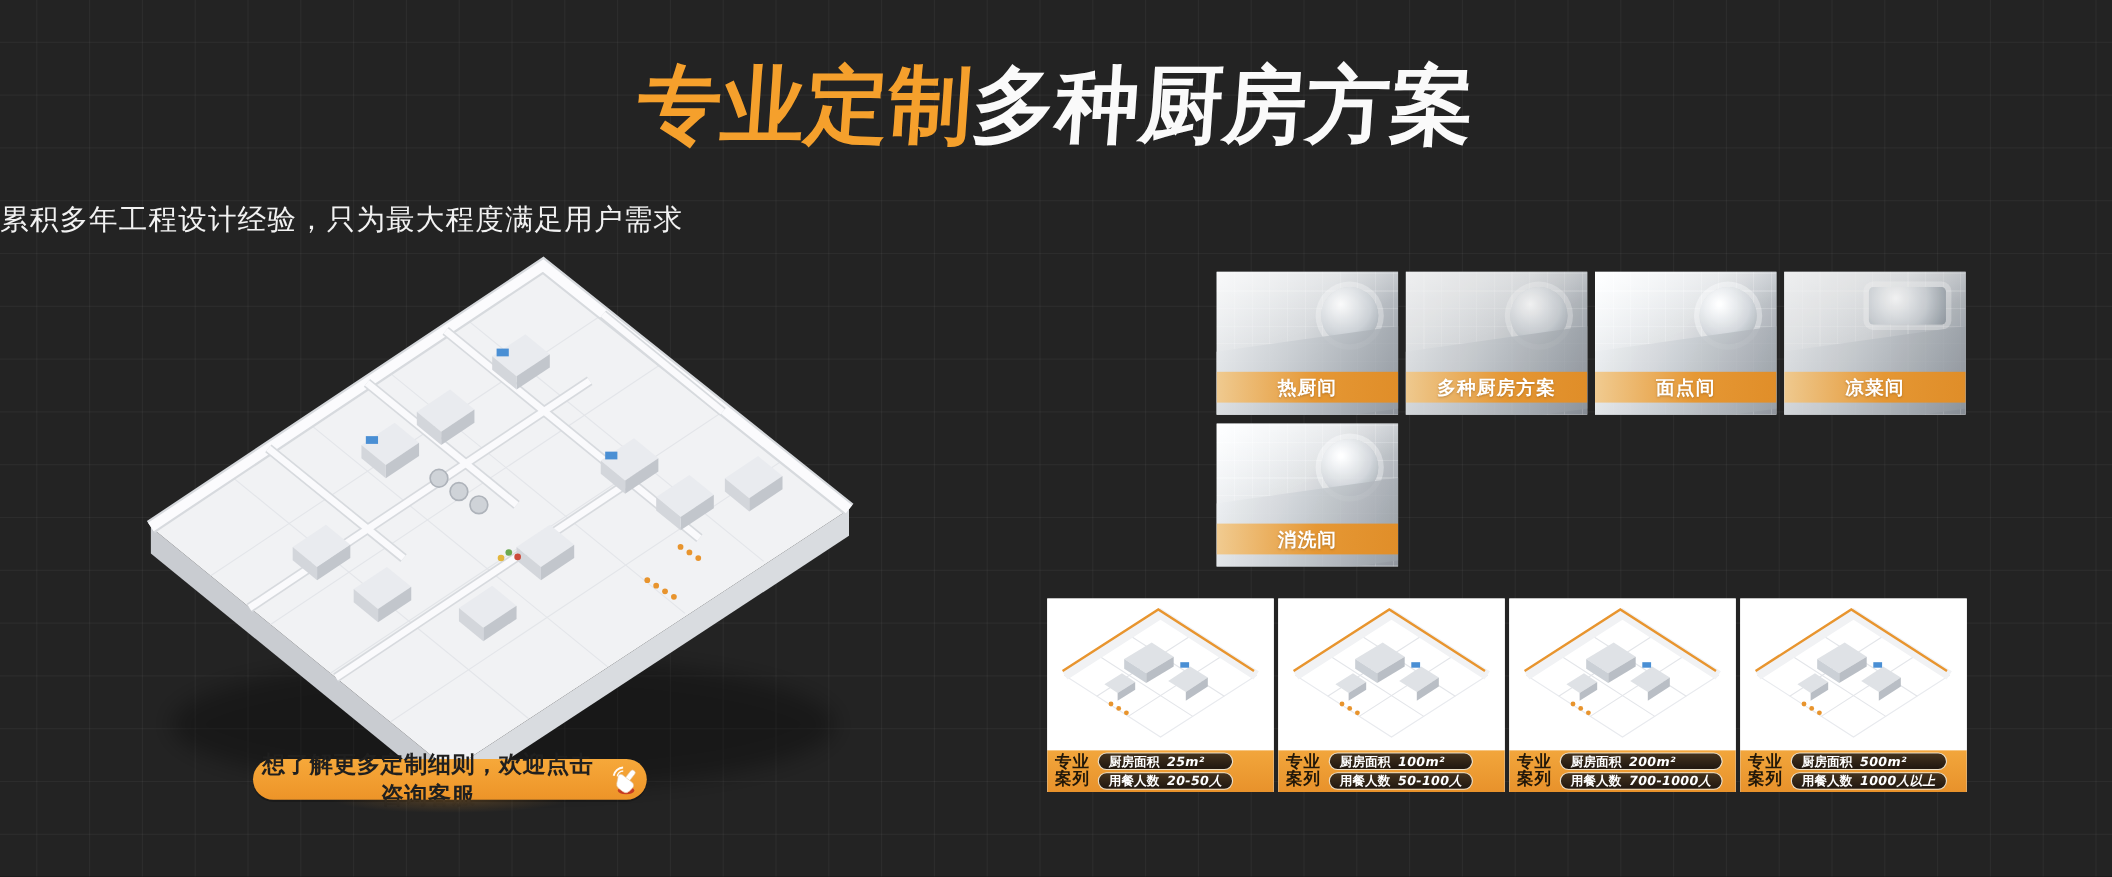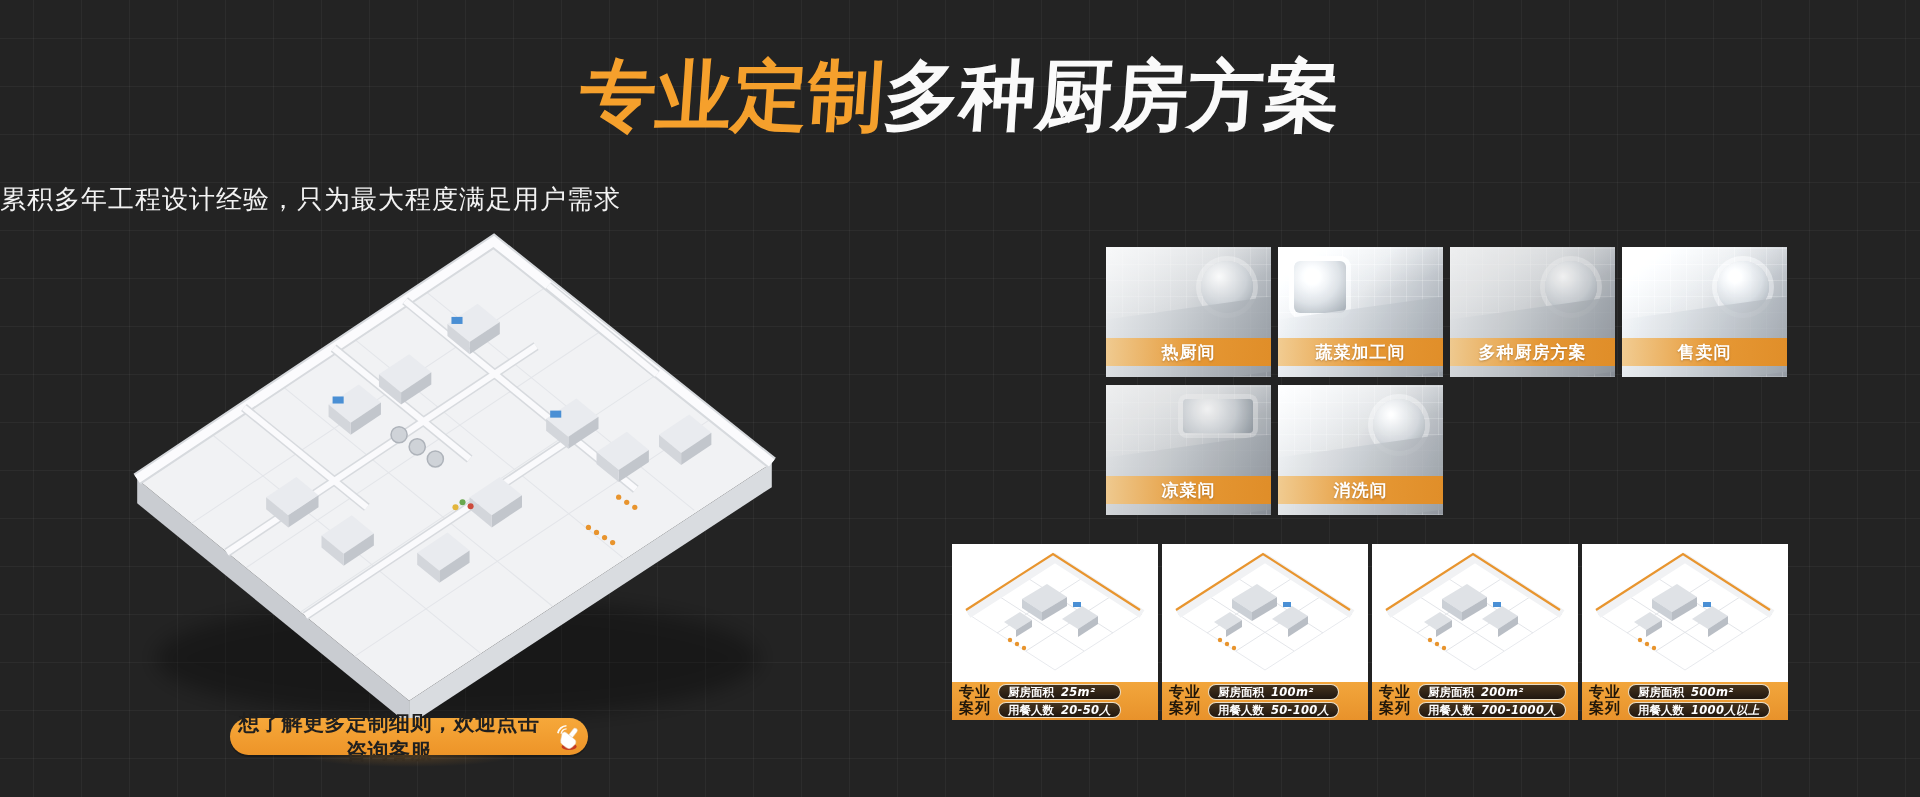--- a/index.html
+++ b/index.html
@@ -253,10 +253,6 @@
     <div class="room-tile p1">
       <div class="room-photo"></div>
       <div class="room-label">热厨间</div>
-    </div>
-    <div class="room-tile p2">
-      <div class="room-photo"></div>
-      <div class="room-label">蔬菜加工间</div>
     </div>
     <div class="room-tile p3">
       <div class="room-photo"></div>

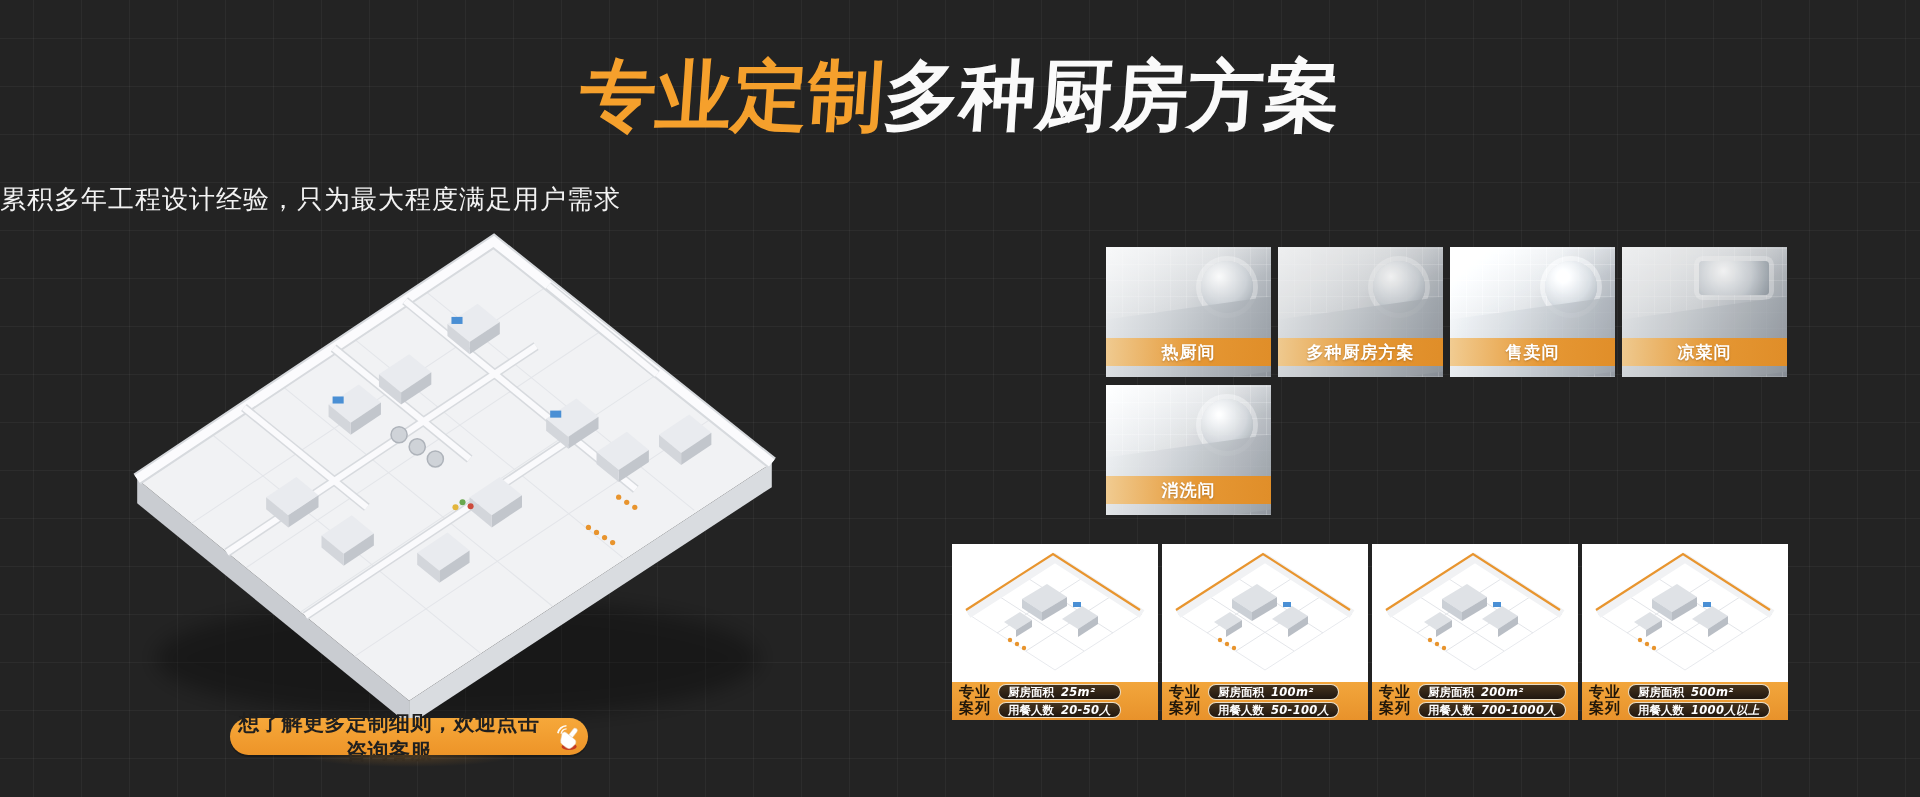--- a/index.html
+++ b/index.html
@@ -257,6 +257,10 @@
     <div class="room-tile p3">
       <div class="room-photo"></div>
       <div class="room-label">多种厨房方案</div>
+    </div>
+    <div class="room-tile p4">
+      <div class="room-photo"></div>
+      <div class="room-label">面点间</div>
     </div>
     <div class="room-tile p6">
       <div class="room-photo"></div>

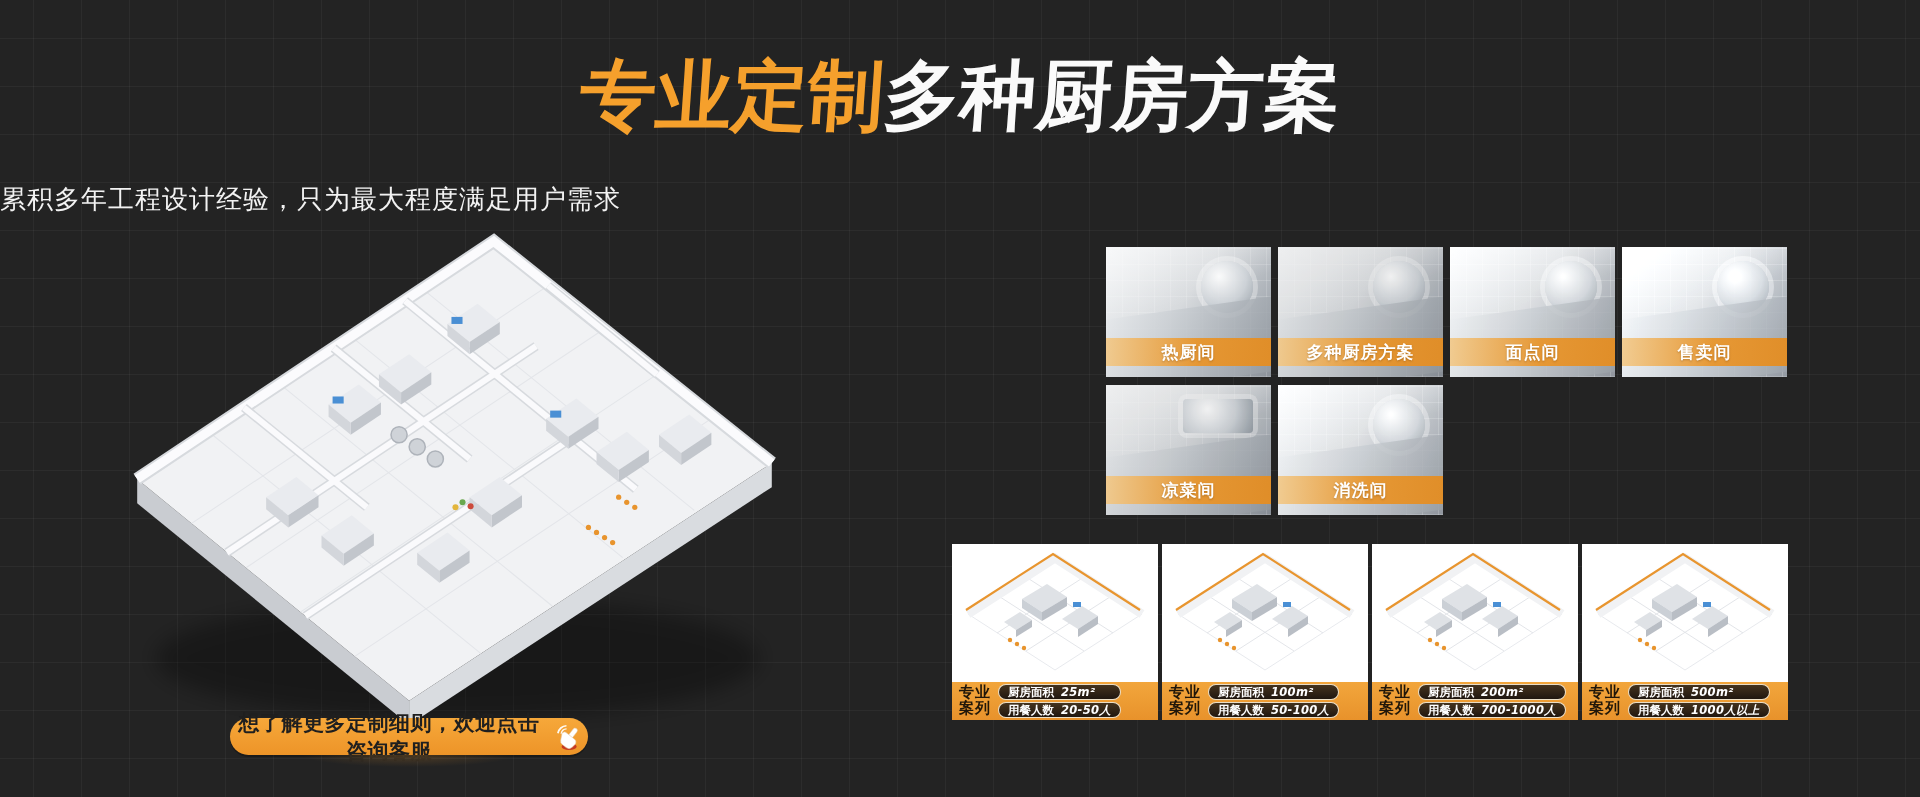--- a/index.html
+++ b/index.html
@@ -261,10 +261,6 @@
     <div class="room-tile p4">
       <div class="room-photo"></div>
       <div class="room-label">面点间</div>
-    </div>
-    <div class="room-tile p6">
-      <div class="room-photo"></div>
-      <div class="room-label">售卖间</div>
     </div>
     <div class="room-tile p7">
       <div class="room-photo"></div>

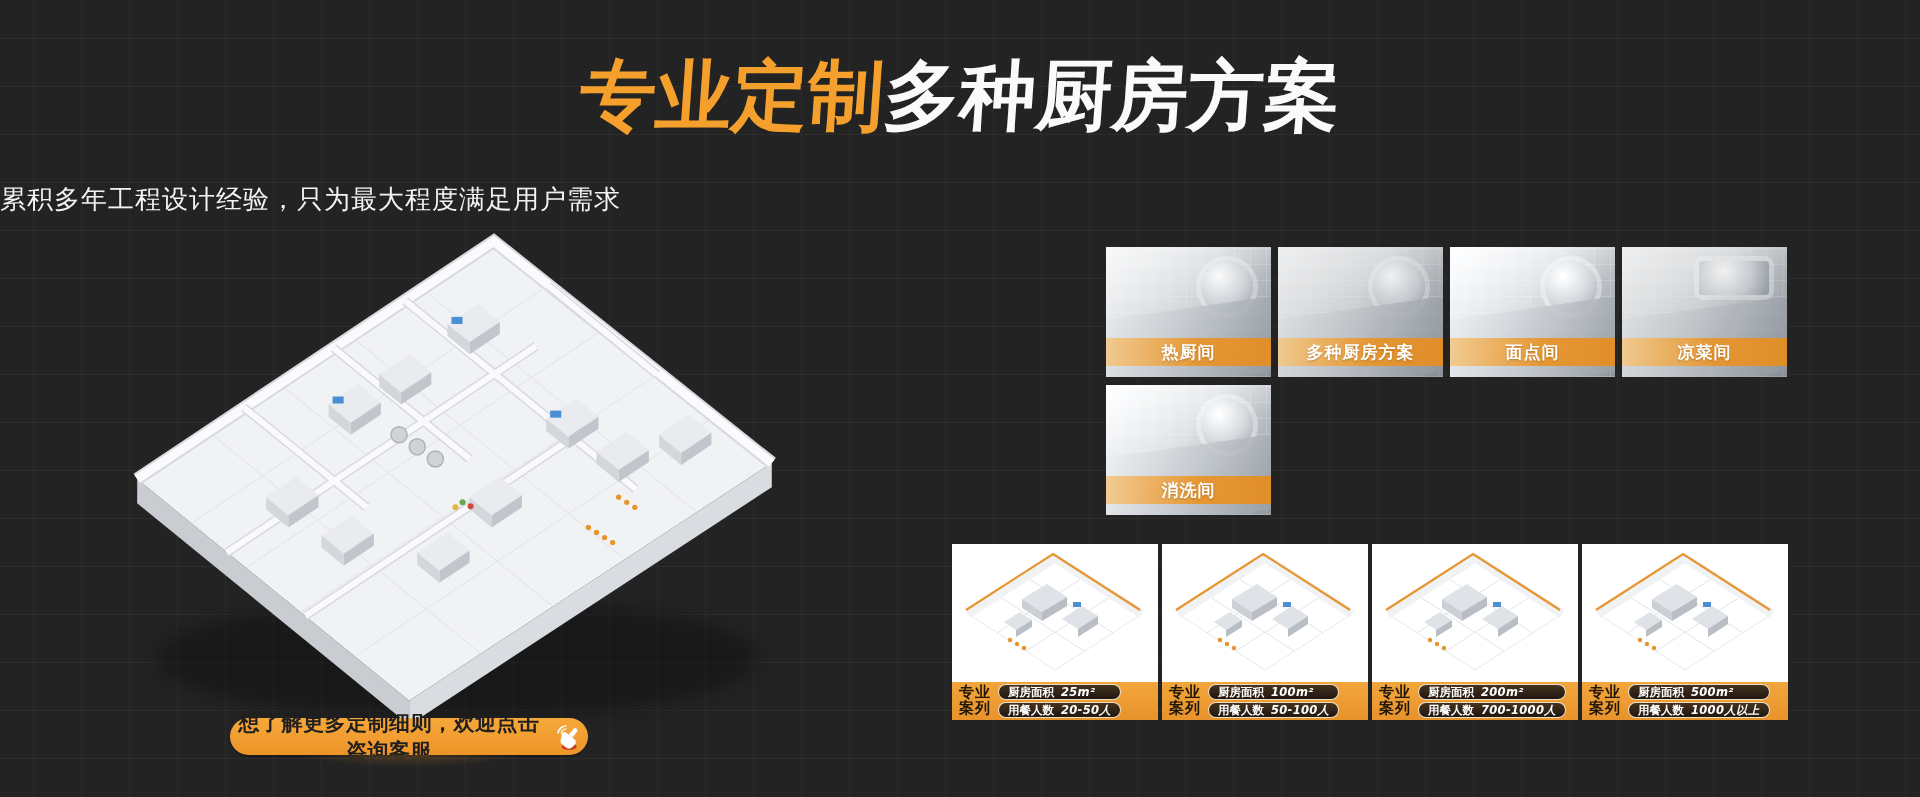--- a/index.html
+++ b/index.html
@@ -88,7 +88,7 @@
   .pill .v{font-style:italic;font-weight:800;letter-spacing:.3px;}
   
   .cta{
-    position:absolute;left:230px;top:718px;width:358px;height:37px;border:none;cursor:pointer;
+    position:absolute;left:230px;top:690px;width:358px;height:37px;border:none;cursor:pointer;
     border-radius:19px;background:linear-gradient(180deg,#F6A83A,#ED9428);
     display:flex;align-items:center;justify-content:center;gap:8px;
     font-family:inherit;font-size:21px;font-weight:800;color:#1F1F1F;letter-spacing:.5px;

